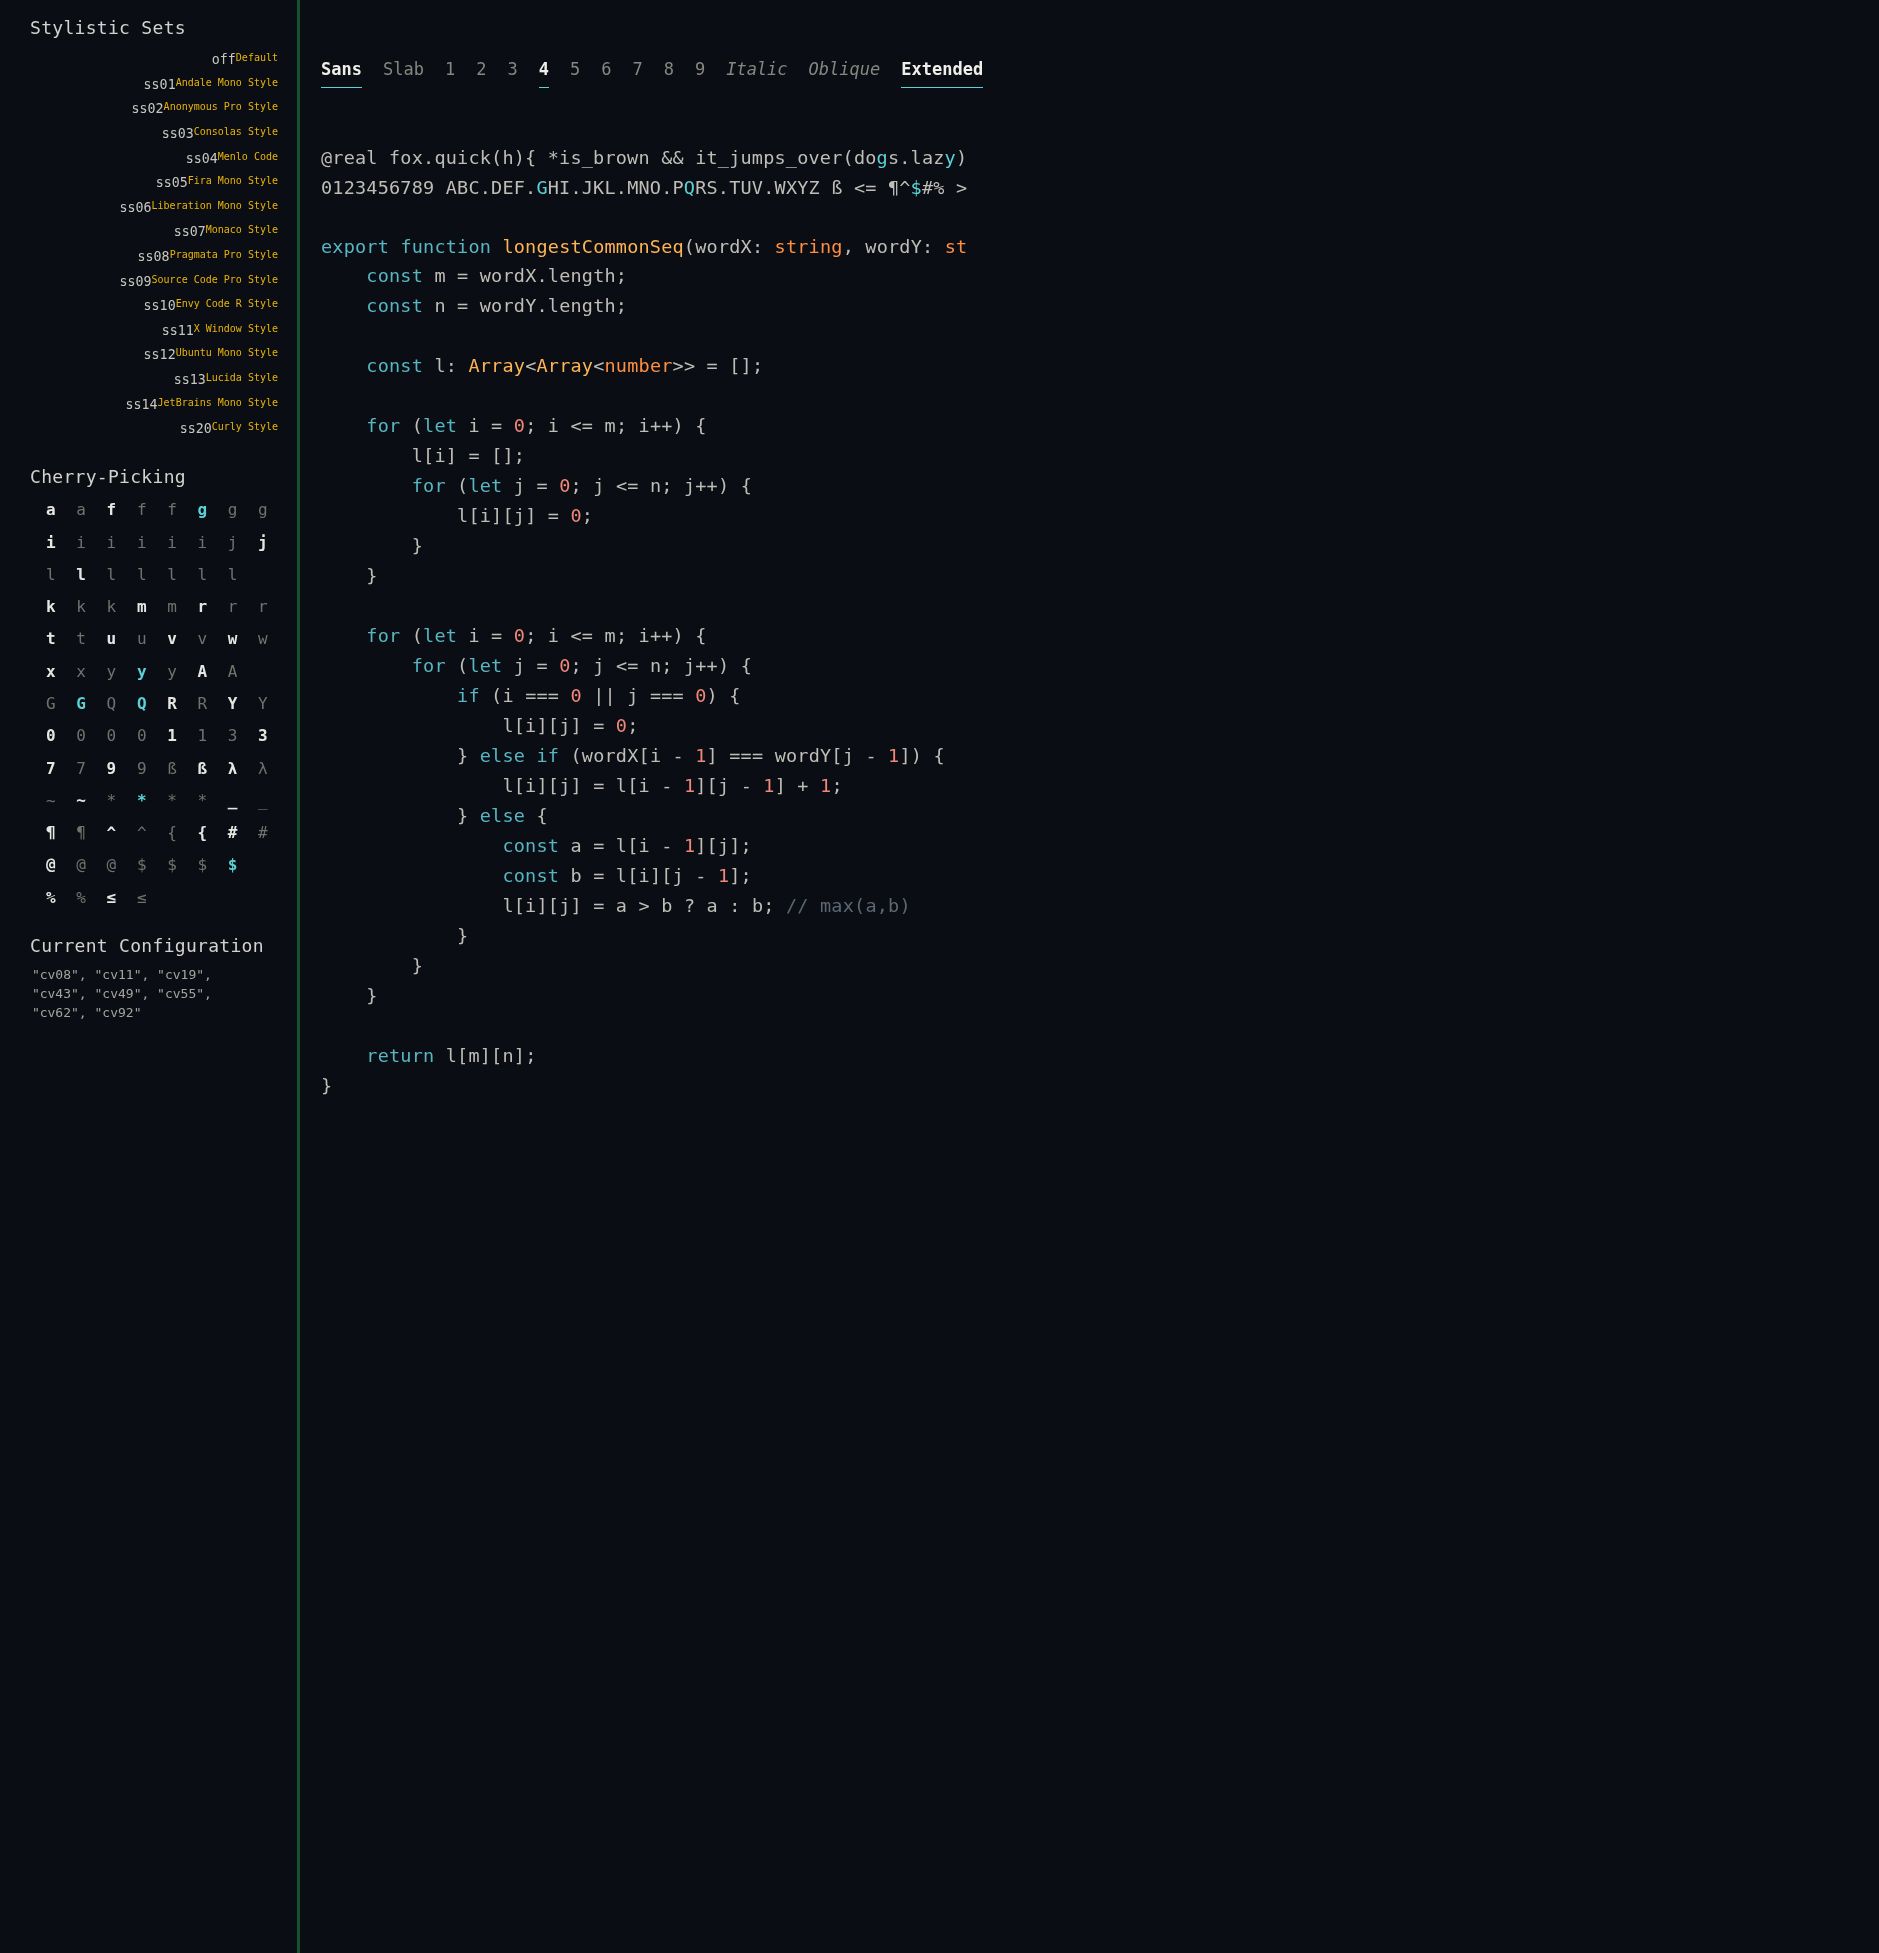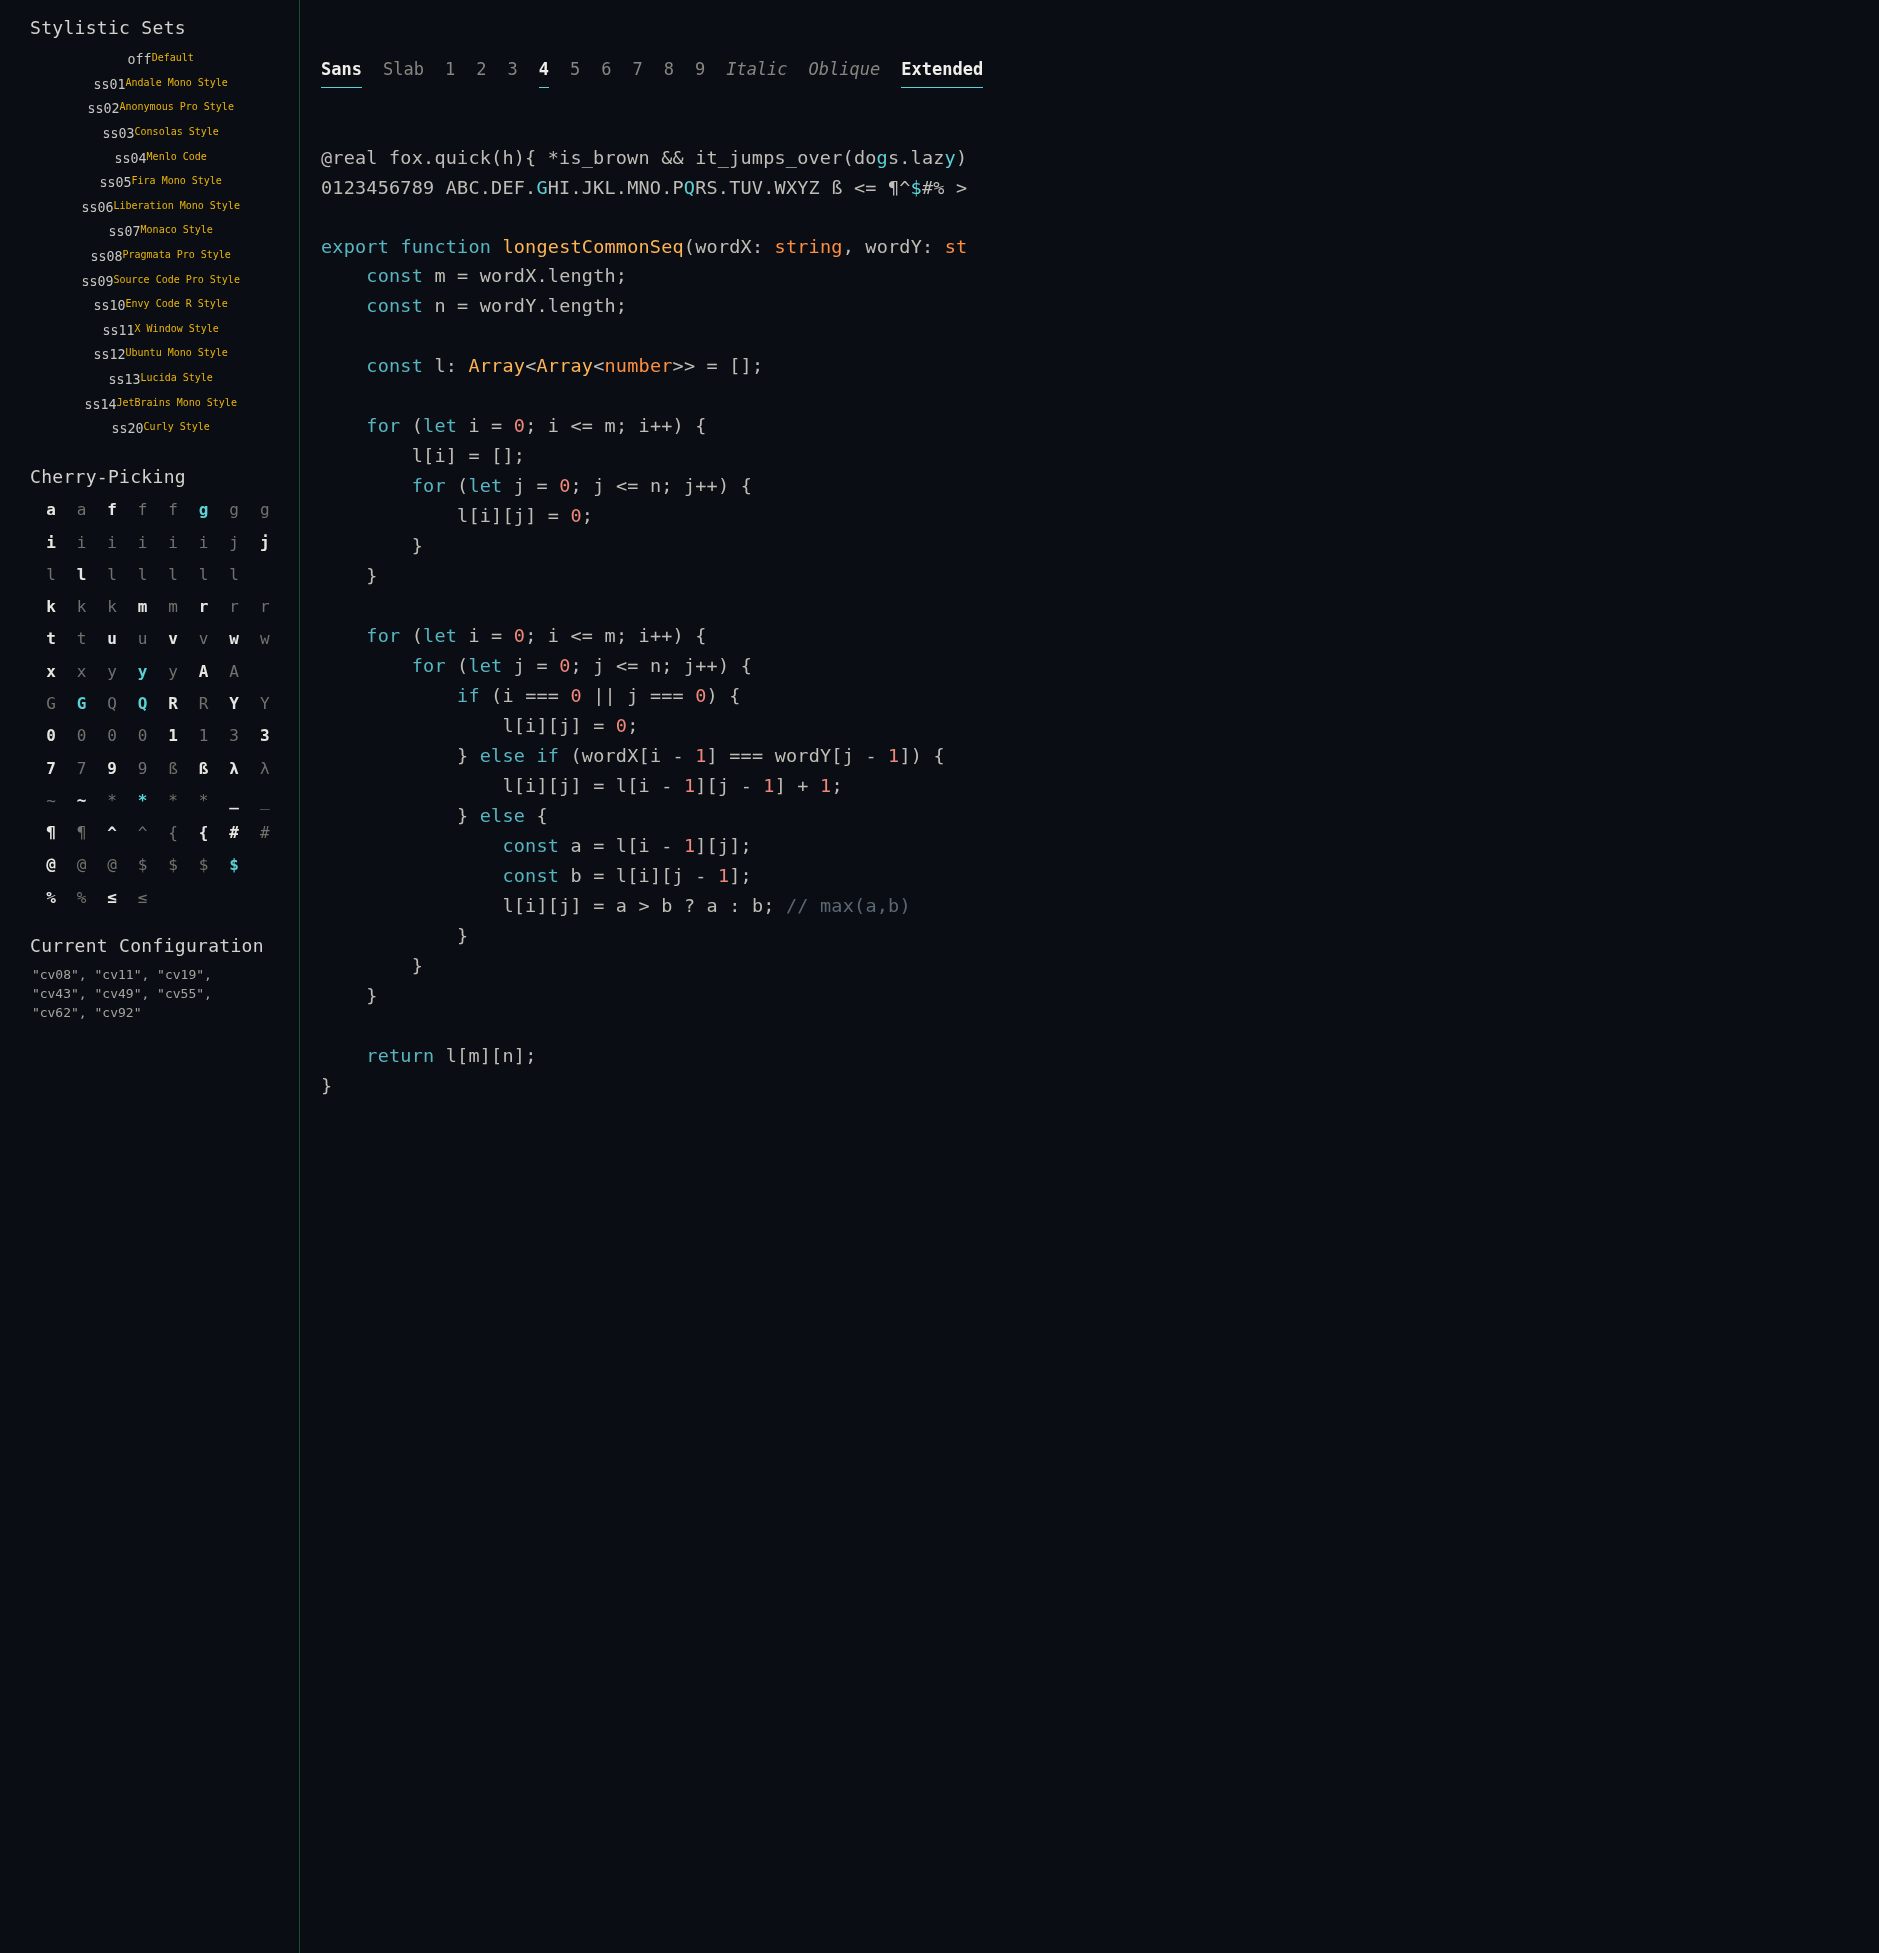--- a/index.html
+++ b/index.html
@@ -14,7 +14,7 @@
   .sidebar {
     width: 300px;
     padding: 17px 19px 17px 30px;
-    border-right: 1px solid #14532d;
+    border-right: 3px solid #14532d;
     flex-shrink: 0;
   }
   .section-heading {

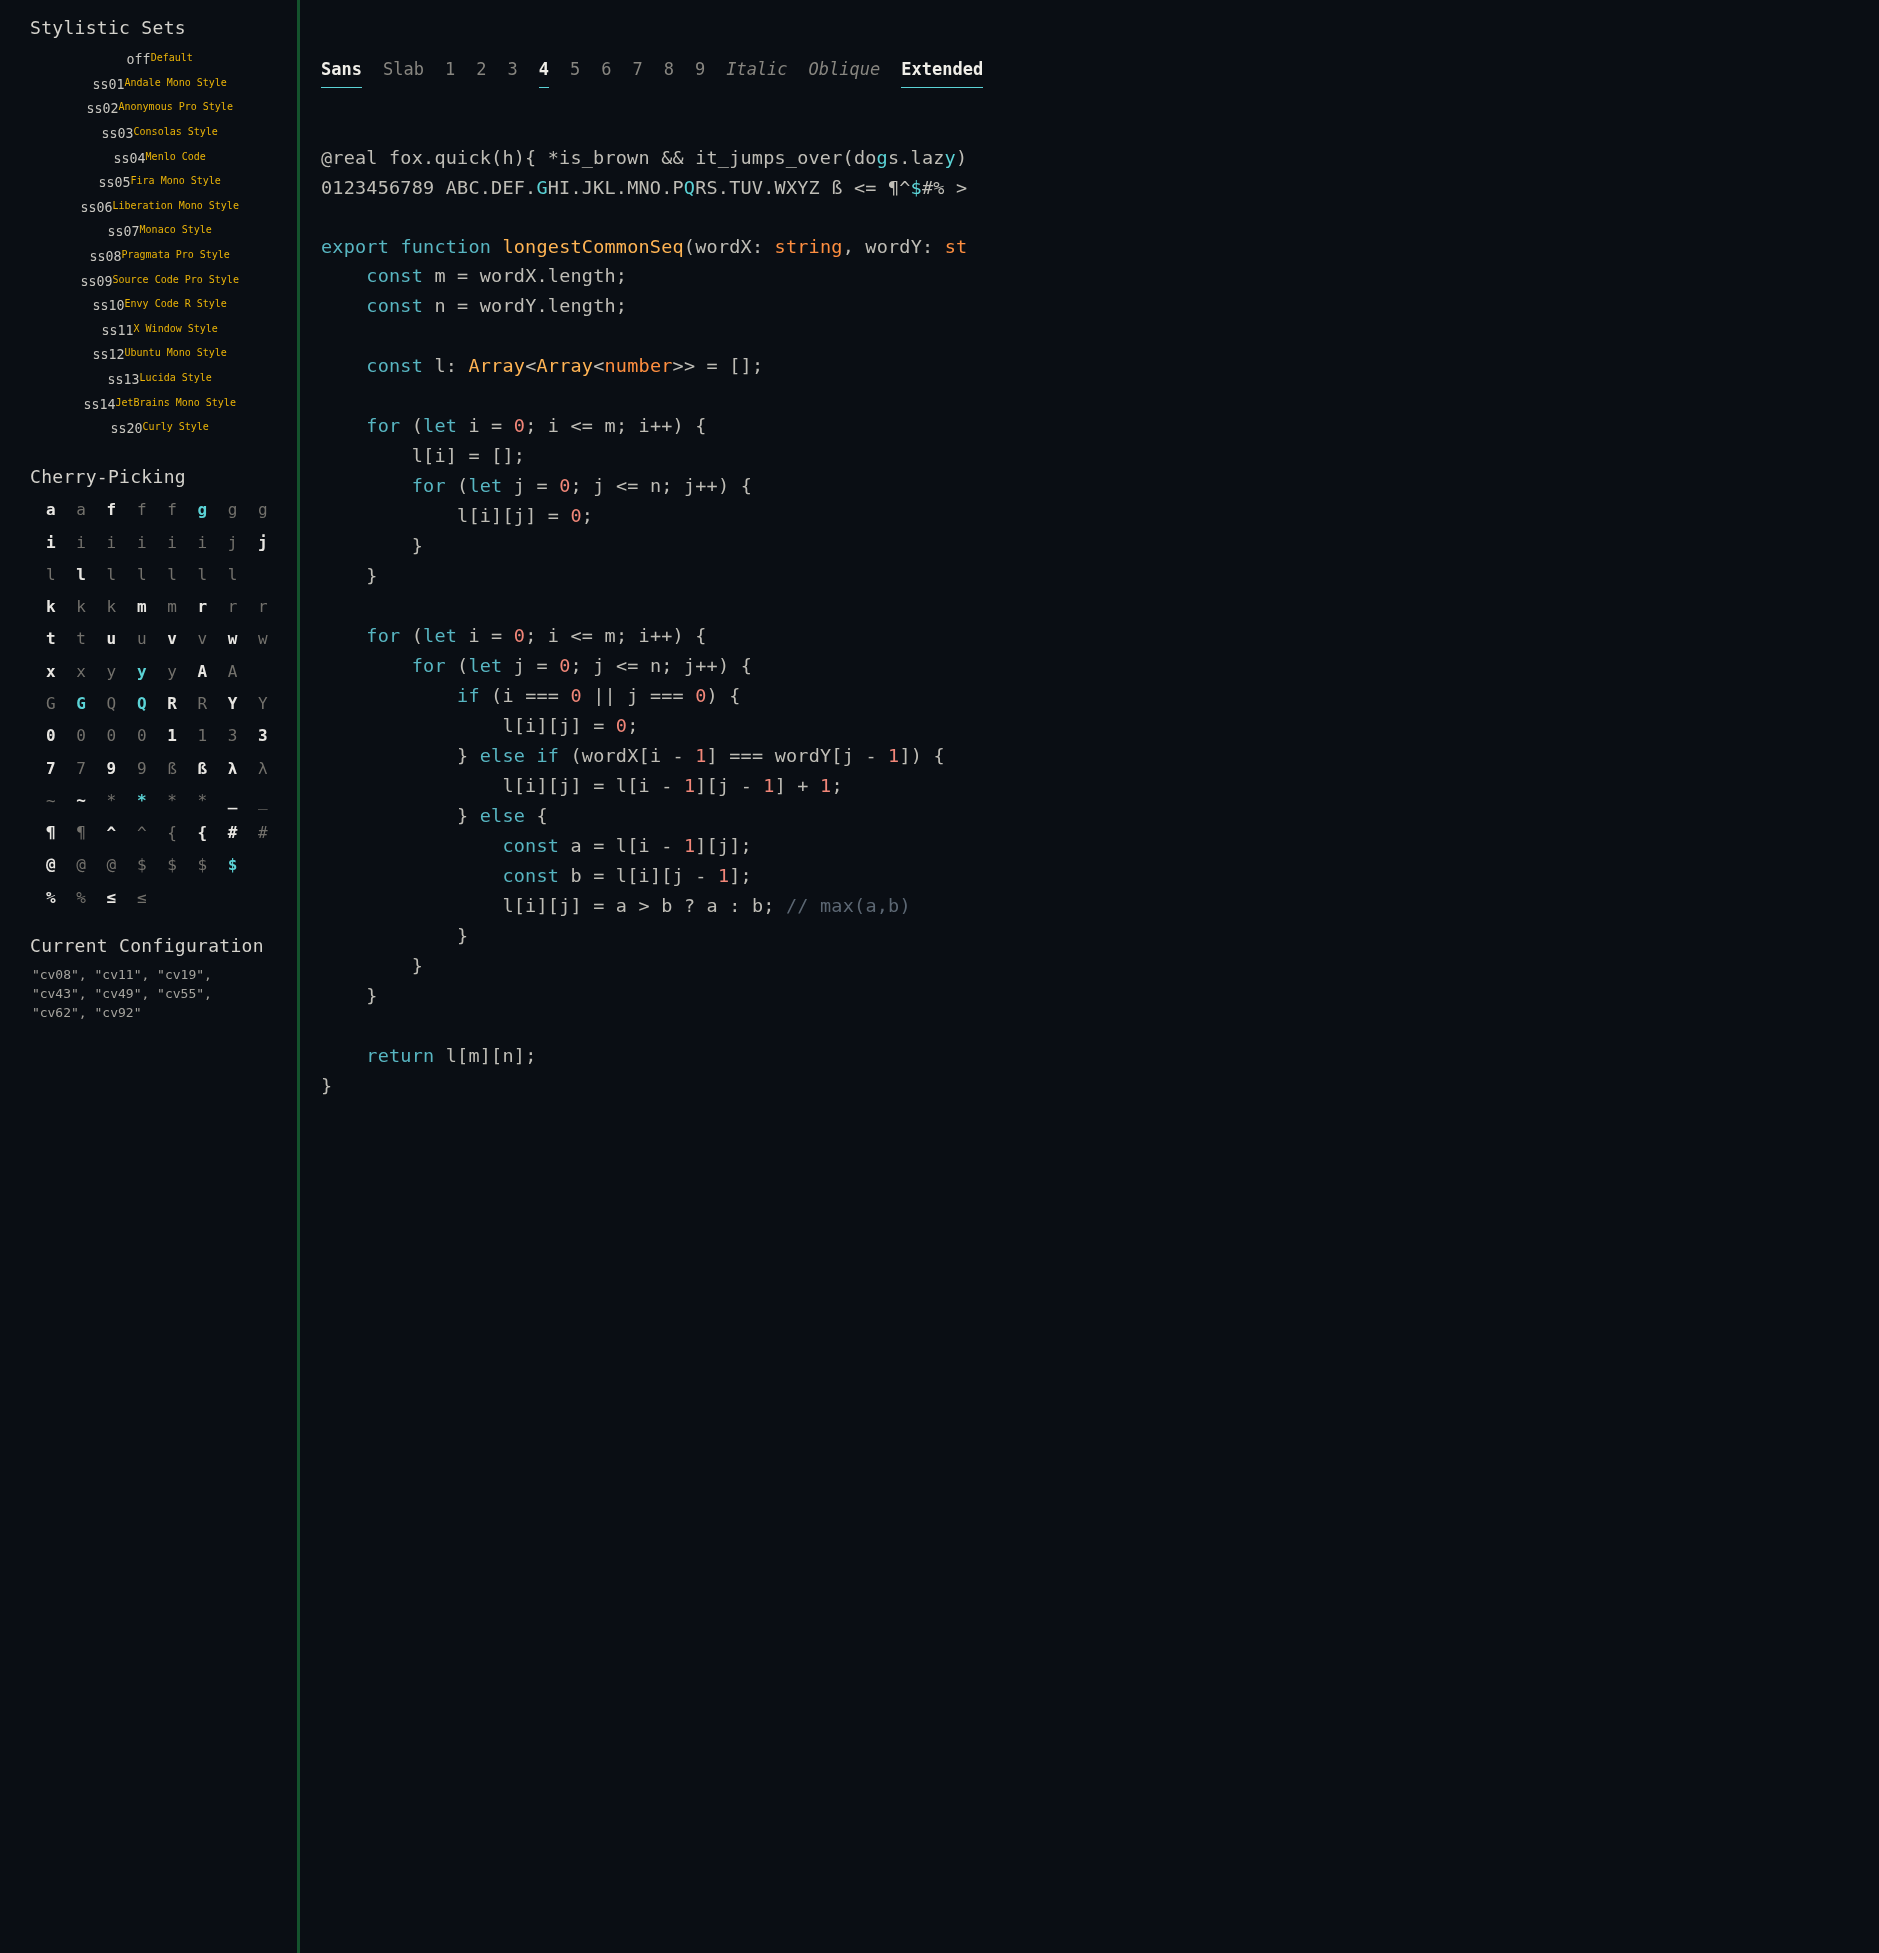--- a/index.html
+++ b/index.html
@@ -27,7 +27,7 @@
   .ss-list { list-style: none; margin-bottom: 25px; }
   .ss-row {
     display: flex;
-    justify-content: center;
+    justify-content: flex-end;
     padding: 4.8px 0;
     cursor: pointer;
     font-size: 13.3px;

